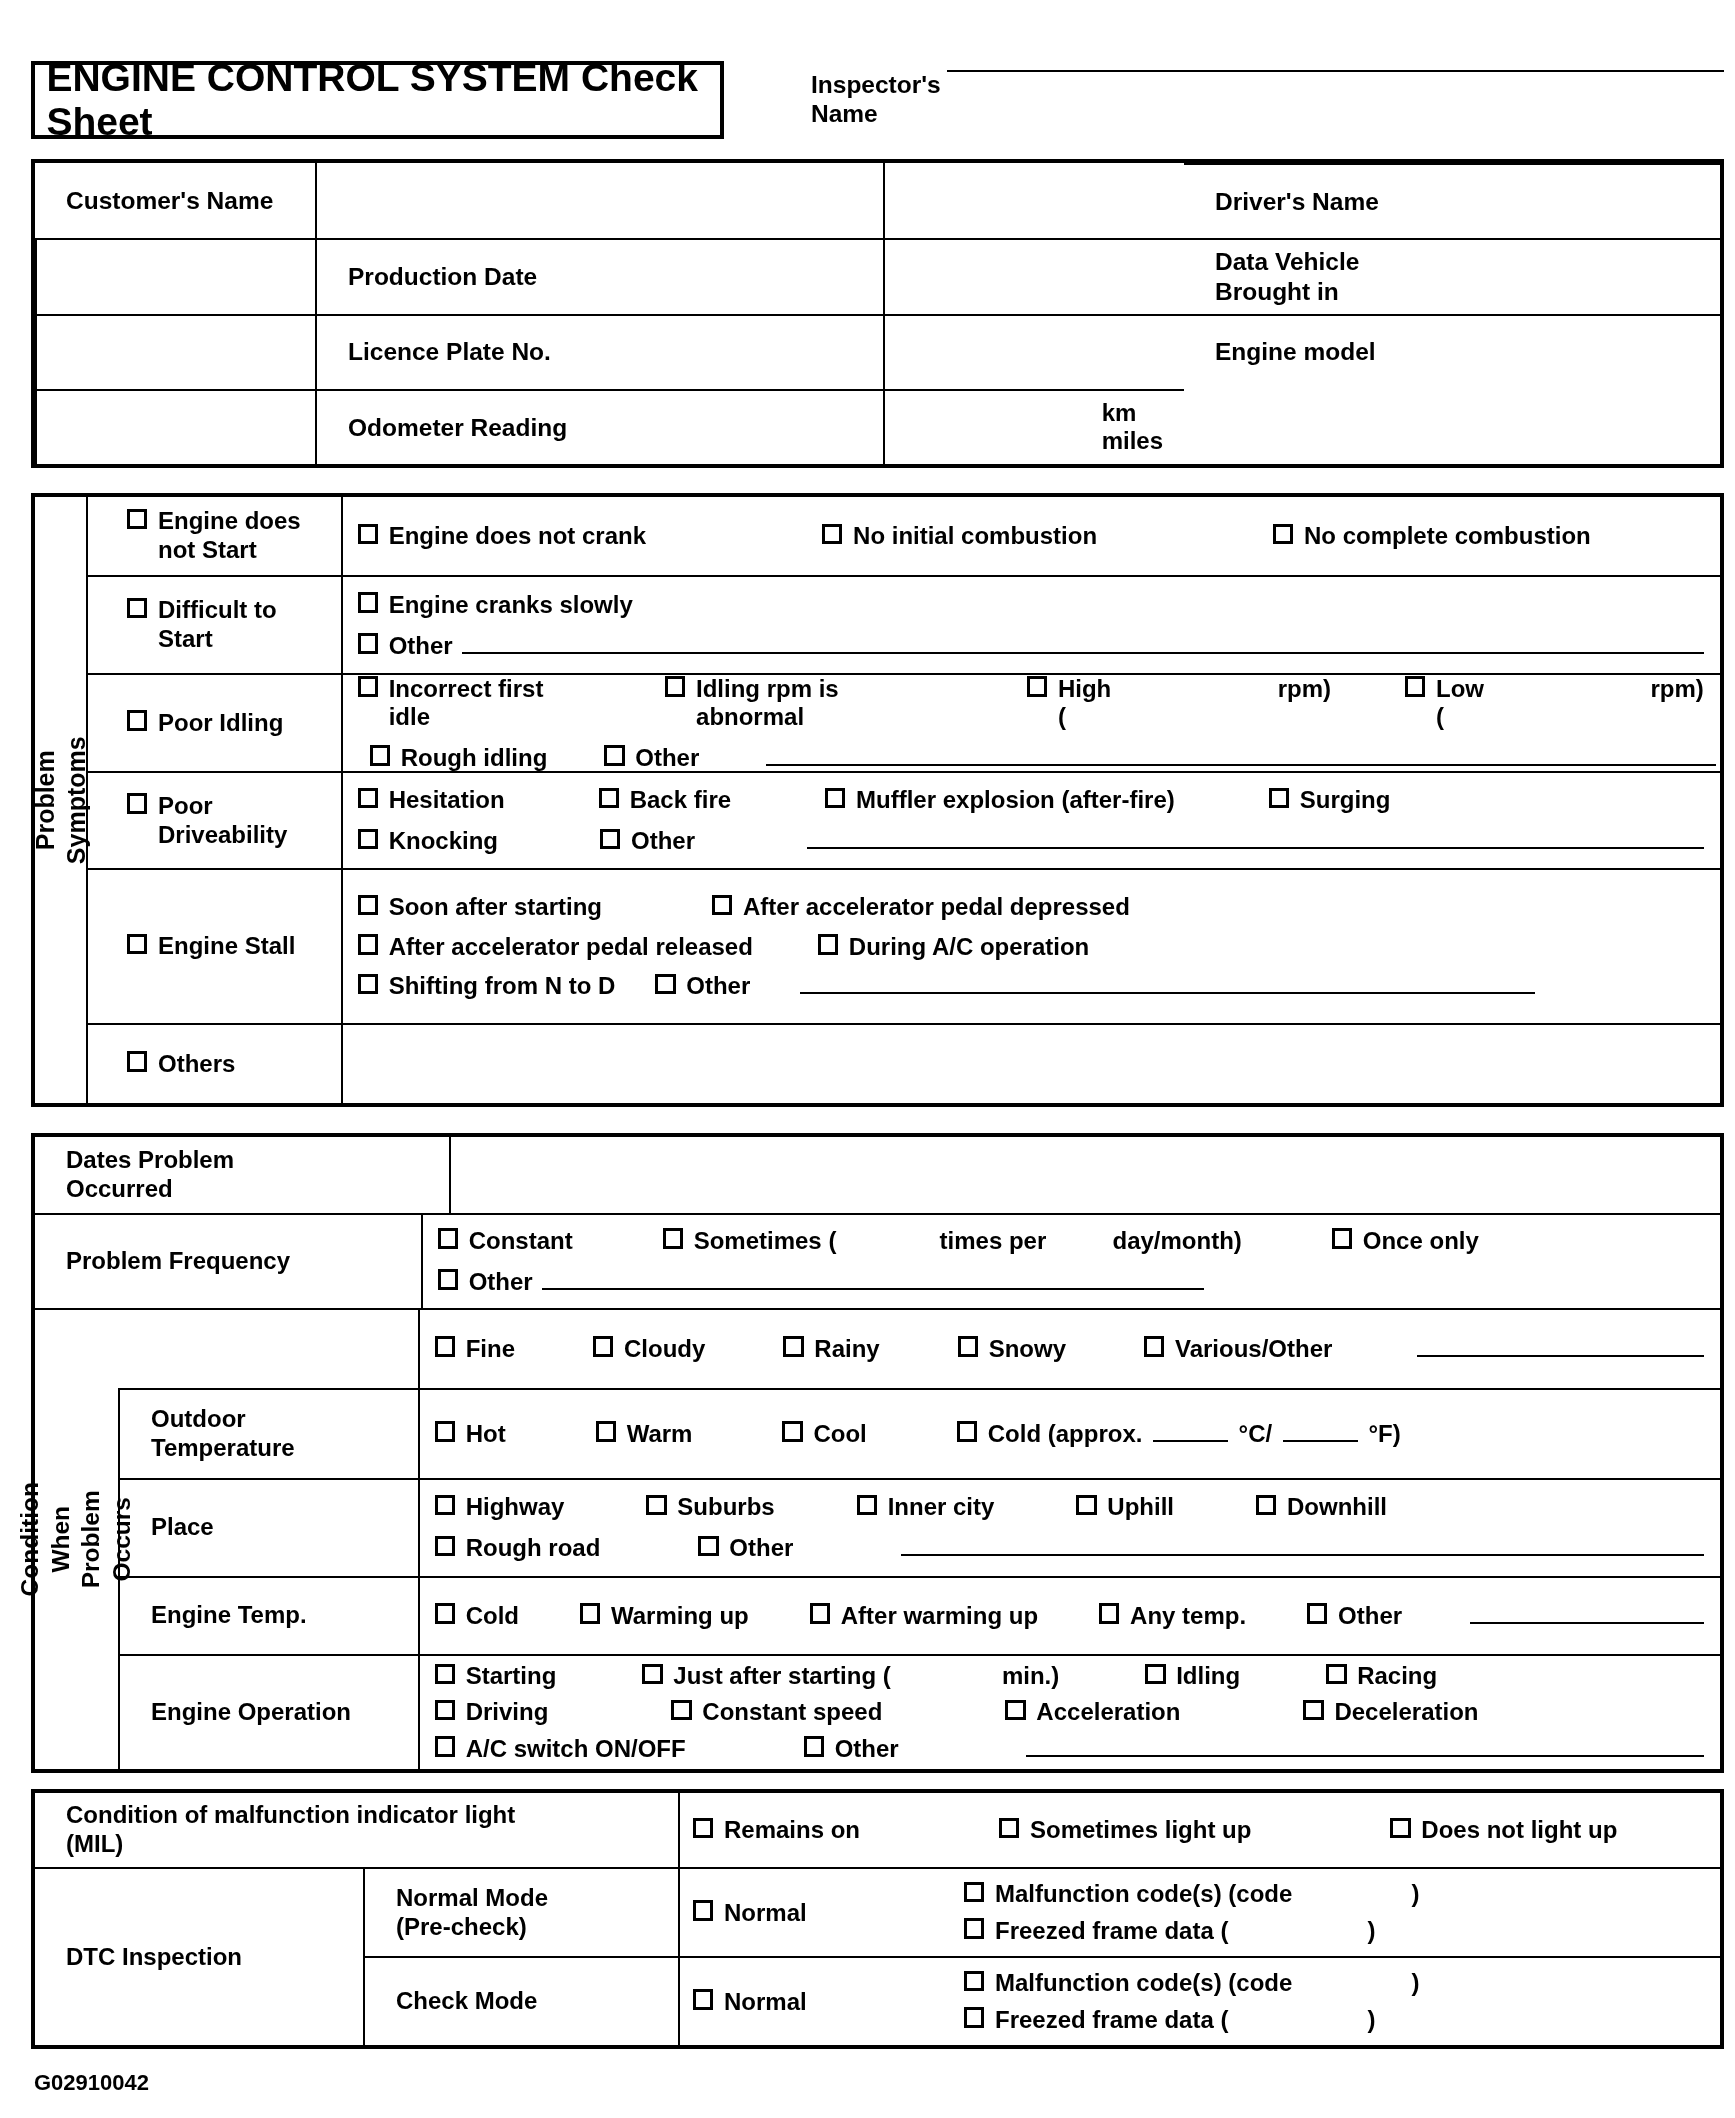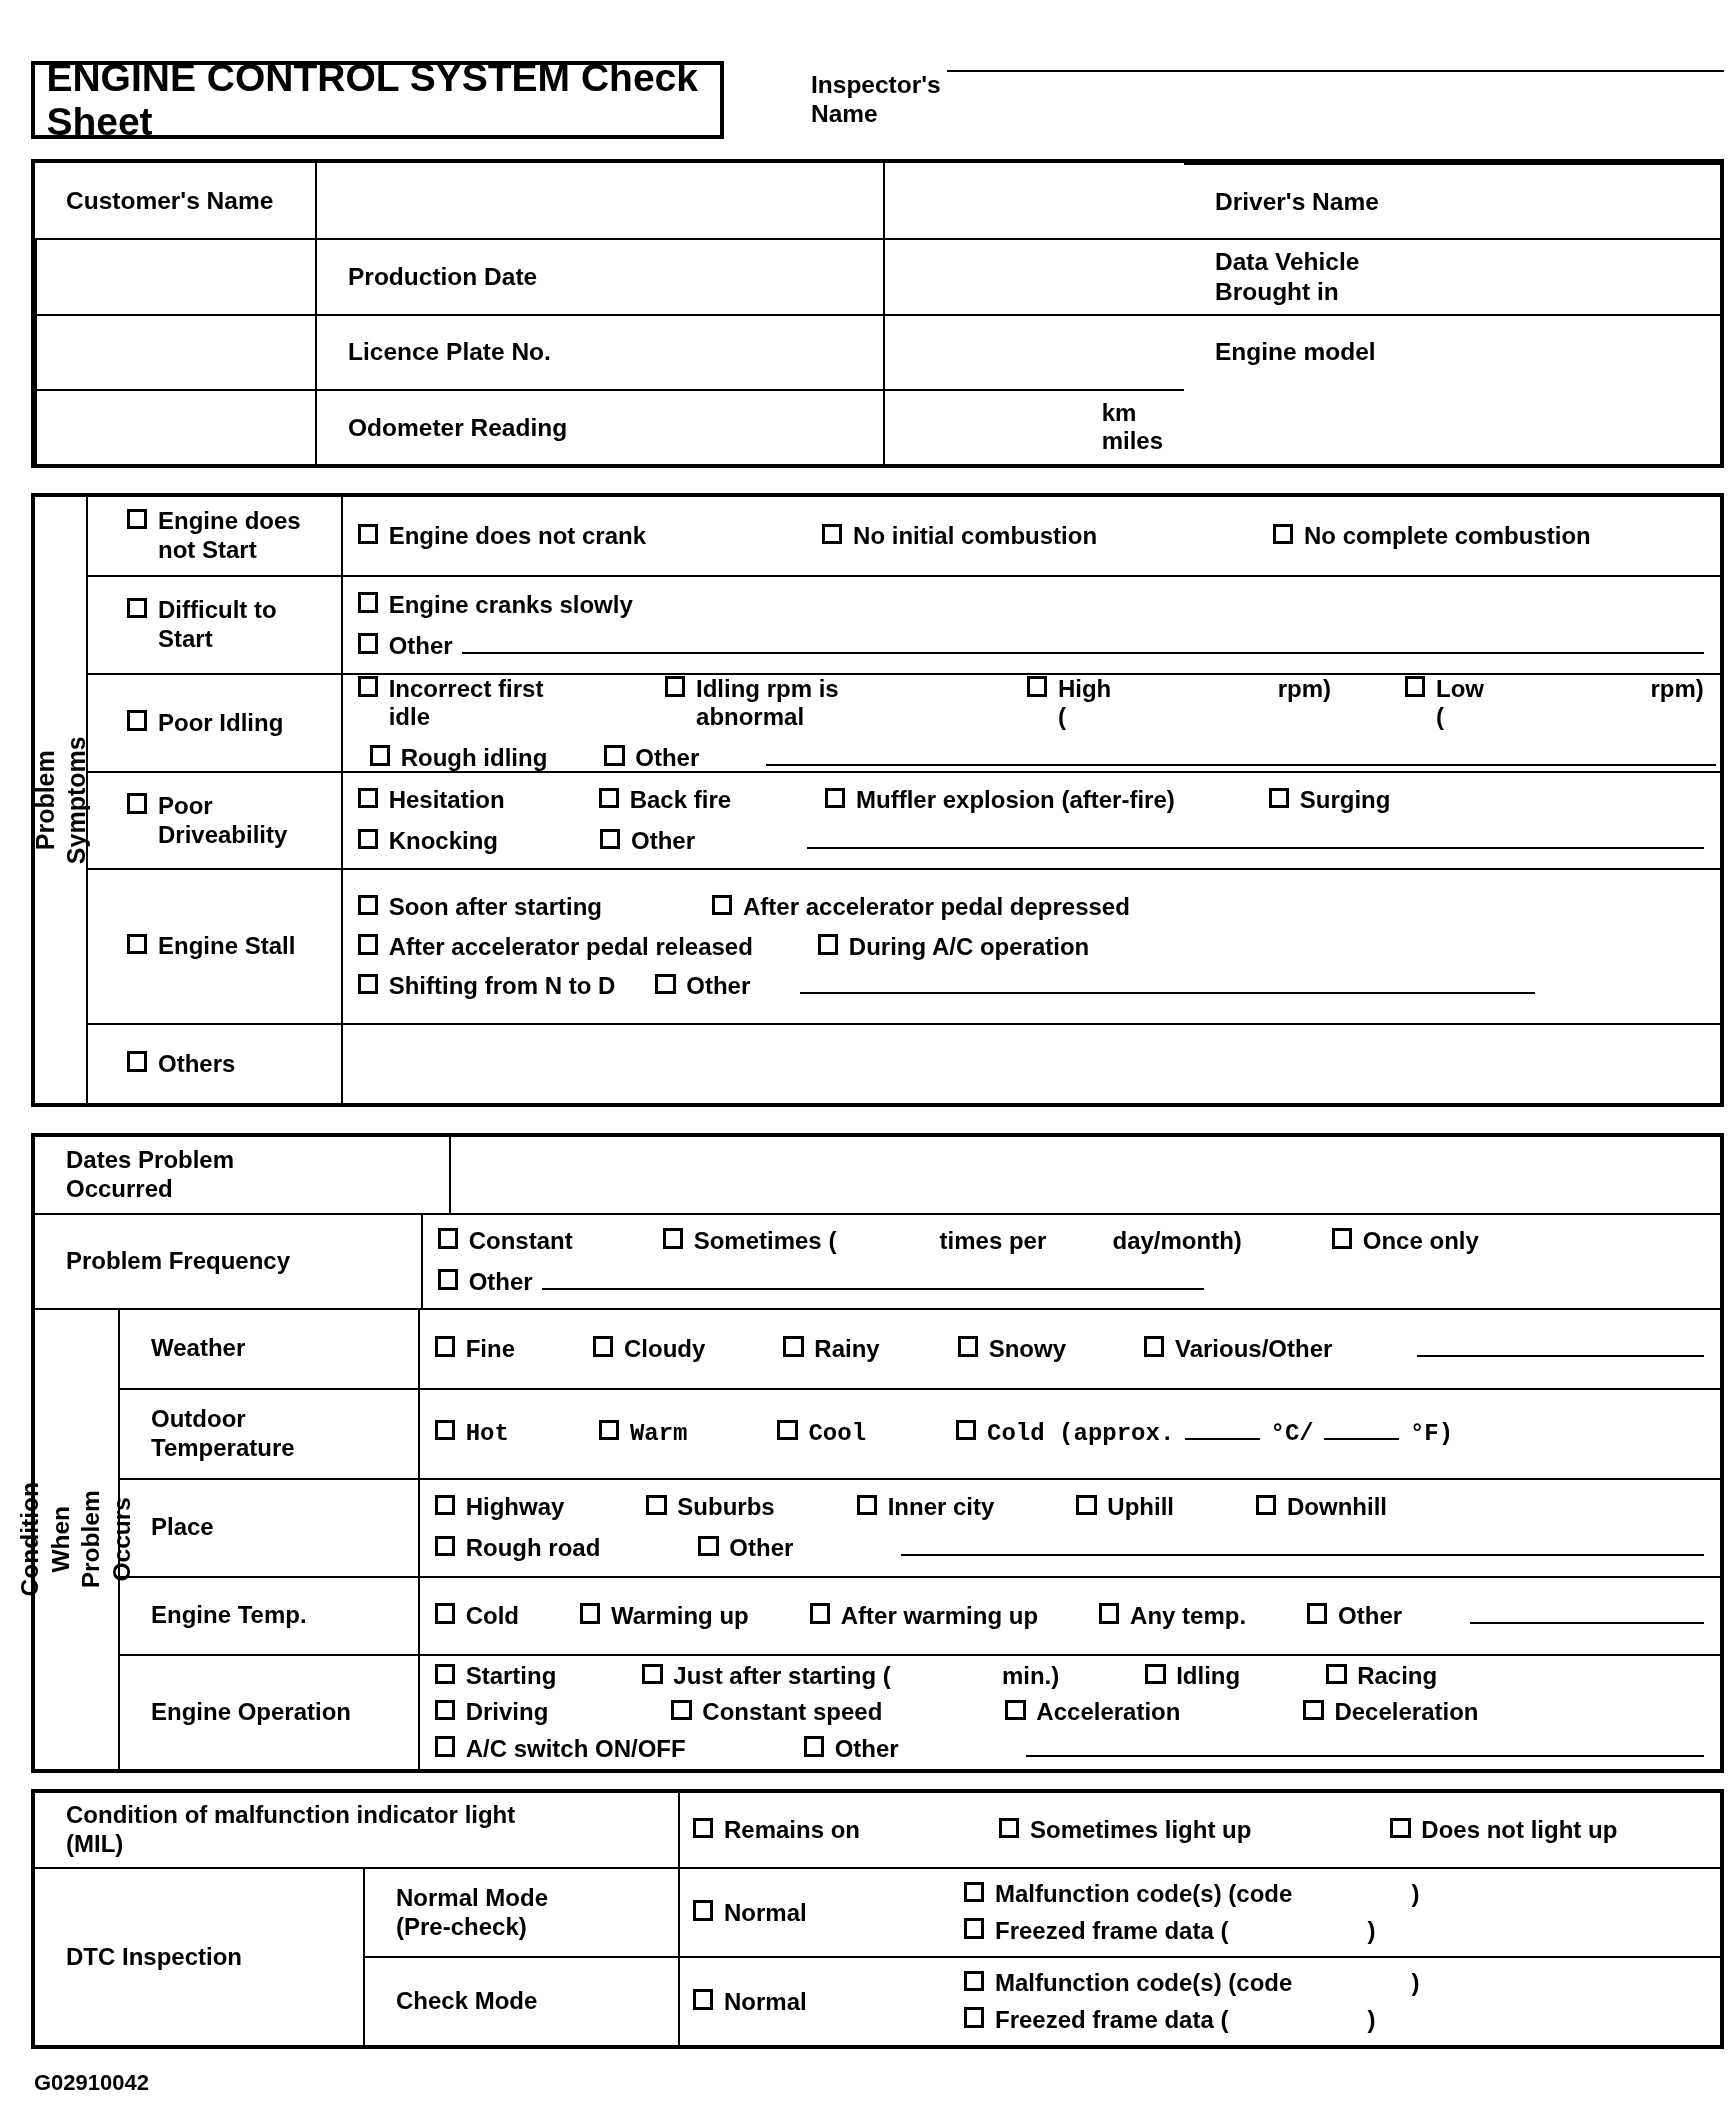--- a/index.html
+++ b/index.html
@@ -317,9 +317,6 @@
 Problem Occurs</span>
       </div>
 
-      <div class="lcell bl" style="grid-column:2;grid-row:1;">
-          <span class="pre">Weather</span>
-        </div>
       <div class="content bl" style="grid-column:3;grid-row:1;">
         <div class="ln" style="column-gap:78px;">
           <span class="it">

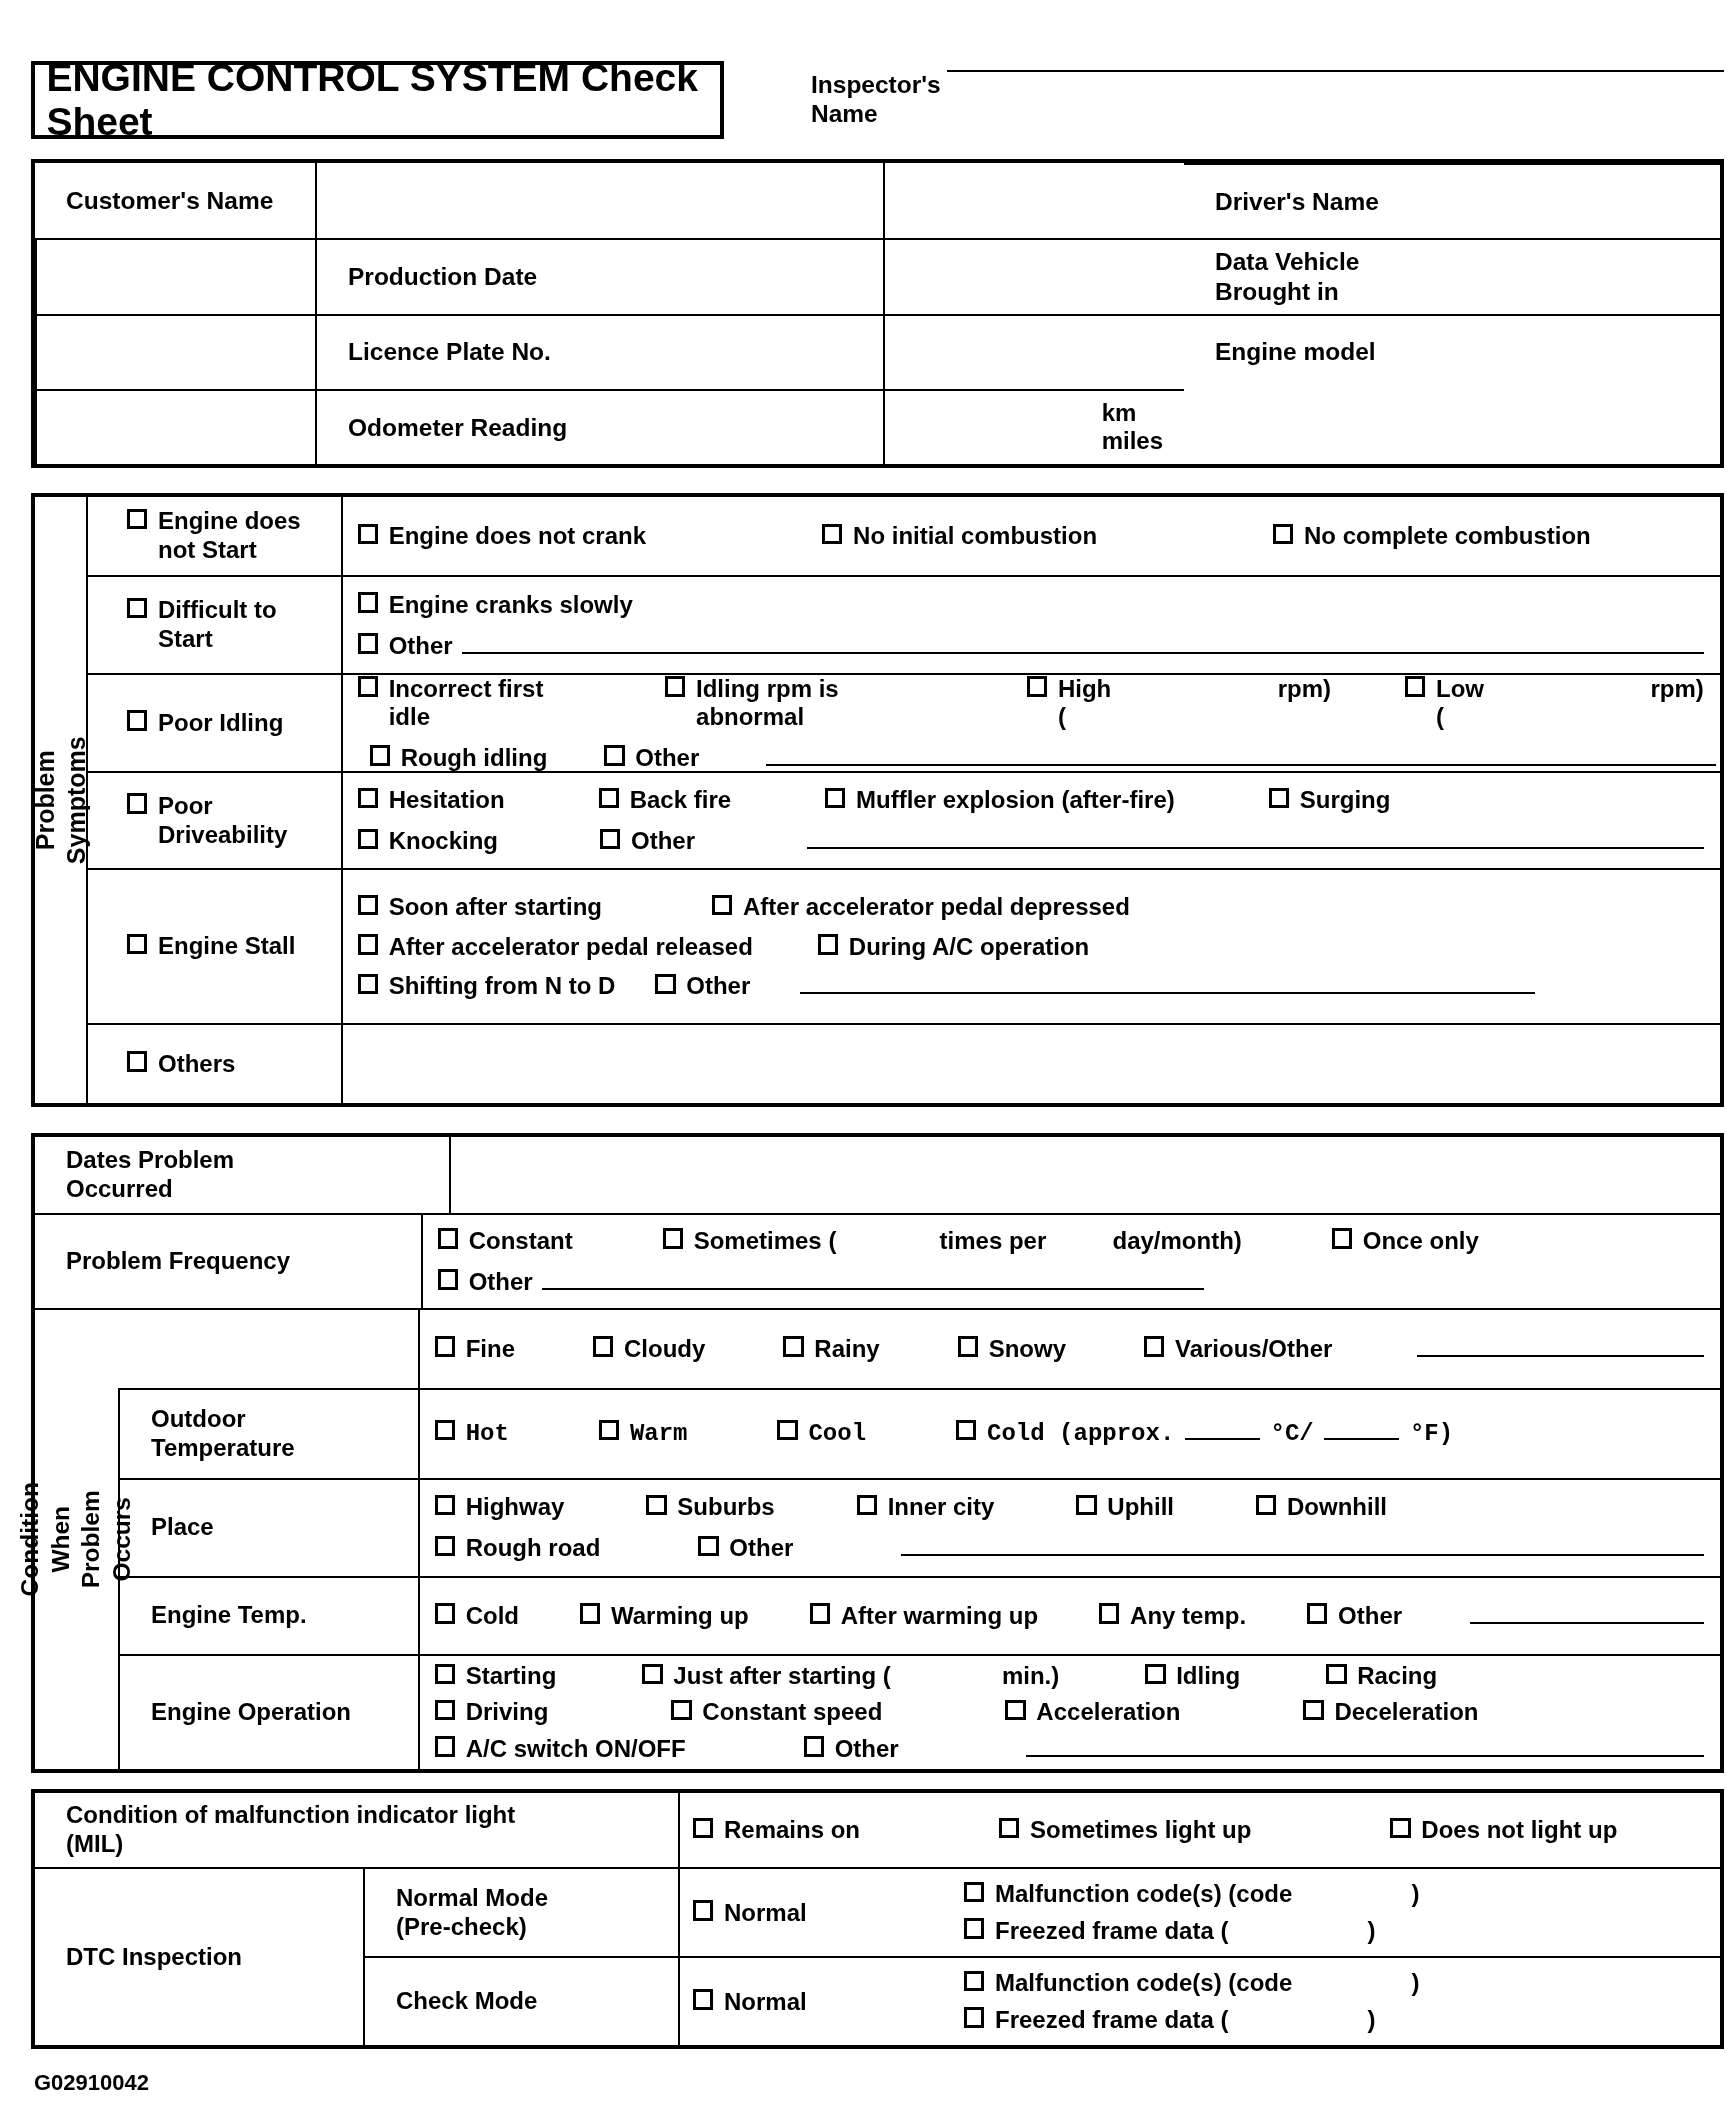--- a/index.html
+++ b/index.html
@@ -347,7 +347,7 @@
           <span class="pre">Outdoor
 Temperature</span>
         </div>
-      <div class="content bl bt" style="grid-column:3;grid-row:2;font-family:Liberation Mono, monospace;">
+      <div class="content bl bt" style="grid-column:3;grid-row:2;">
         <div class="ln" style="column-gap:90px;">
           <span class="it">
               <span class="cb"></span>

